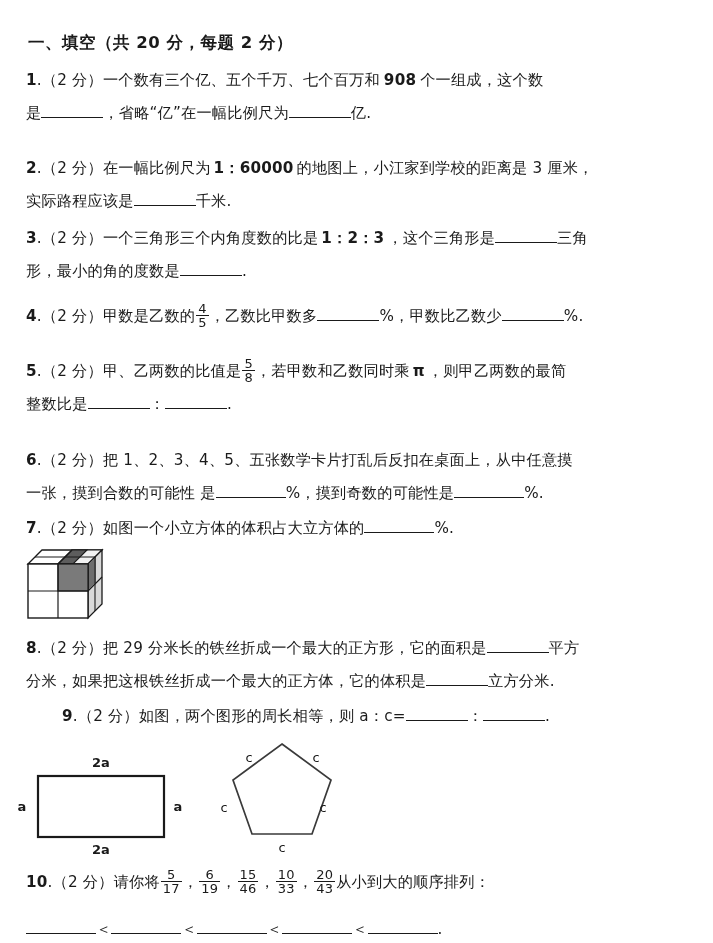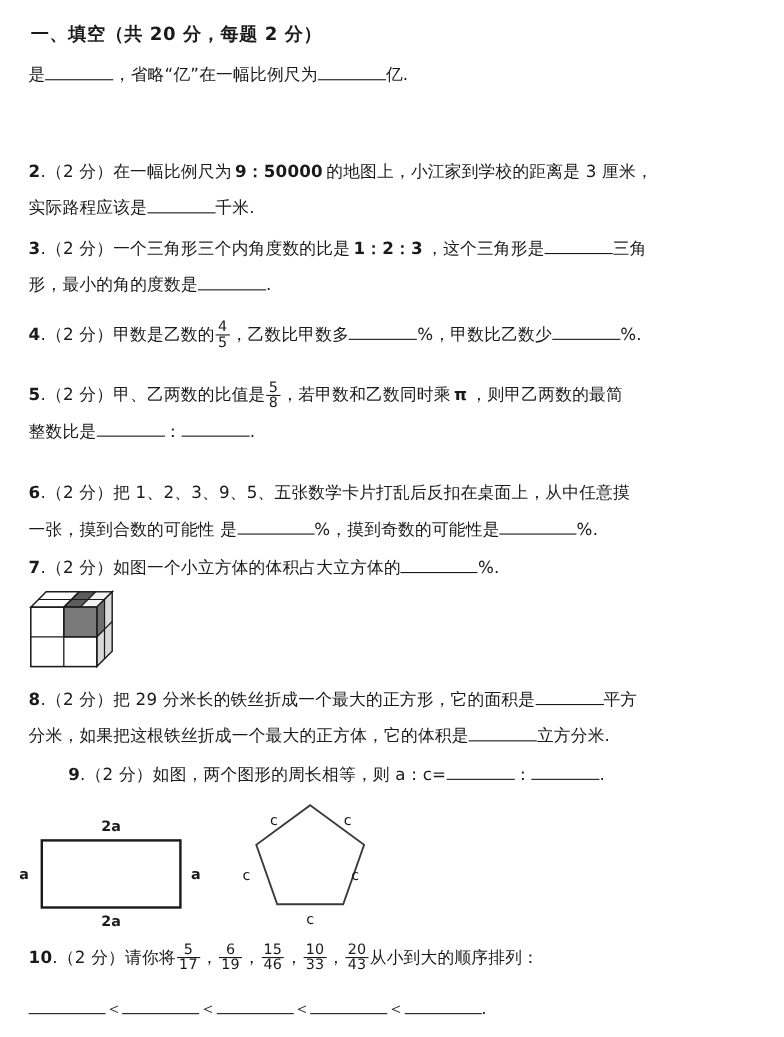--- a/index.html
+++ b/index.html
@@ -17,7 +17,7 @@
   }
   .page {
     position: absolute;
-    left: 0; top: 0;
+    left: 0; top: 12px;
     width: 713px;
     height: 914px;
     padding: 0;

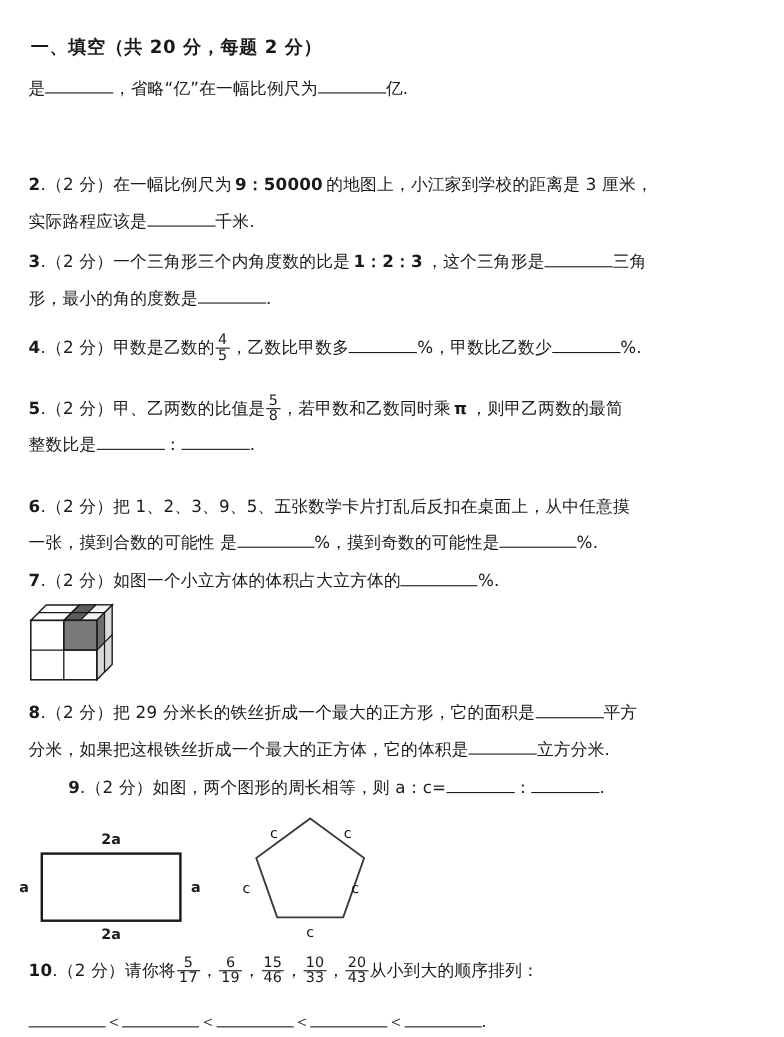--- a/index.html
+++ b/index.html
@@ -100,6 +100,9 @@
 
   <div class="q" style="top:52px;">
     <span class="ln">
+      <span class="num">1</span><span>.</span><span>（2 分）</span><span>一个数有三个亿、五个千万、七个百万和</span><span class="num" style="padding:0 4px;">908</span><span>个一组成，这个数</span>
+    </span>
+    <span class="ln">
       <span>是</span><span class="blank b-md"></span><span>，省略“亿”在一幅比例尺为</span><span class="blank b-md"></span><span>亿.</span>
     </span>
   </div>

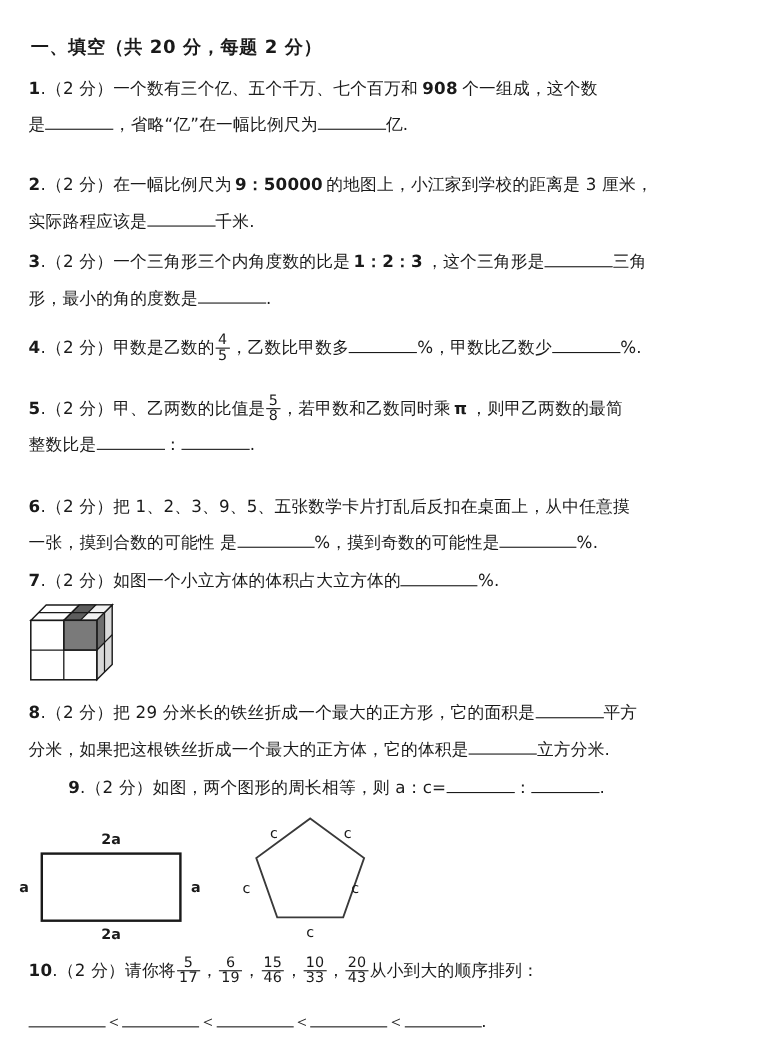--- a/index.html
+++ b/index.html
@@ -109,7 +109,7 @@
 
   <div class="q" style="top:140px;">
     <span class="ln">
-      <span class="num">2</span><span>.</span><span>（2 分）</span><span>在一幅比例尺为</span><span class="num" style="padding:0 3px;">9：50000</span><span>的地图上，小江家到学校的距离是 3 厘米，</span>
+      <span class="num">2</span><span>.</span><span>（2 分）</span><span>在一幅比例尺为</span><span class="num" style="padding:0 3px;">1：60000</span><span>的地图上，小江家到学校的距离是 3 厘米，</span>
     </span>
     <span class="ln">
       <span>实际路程应该是</span><span class="blank b-md"></span><span>千米.</span>

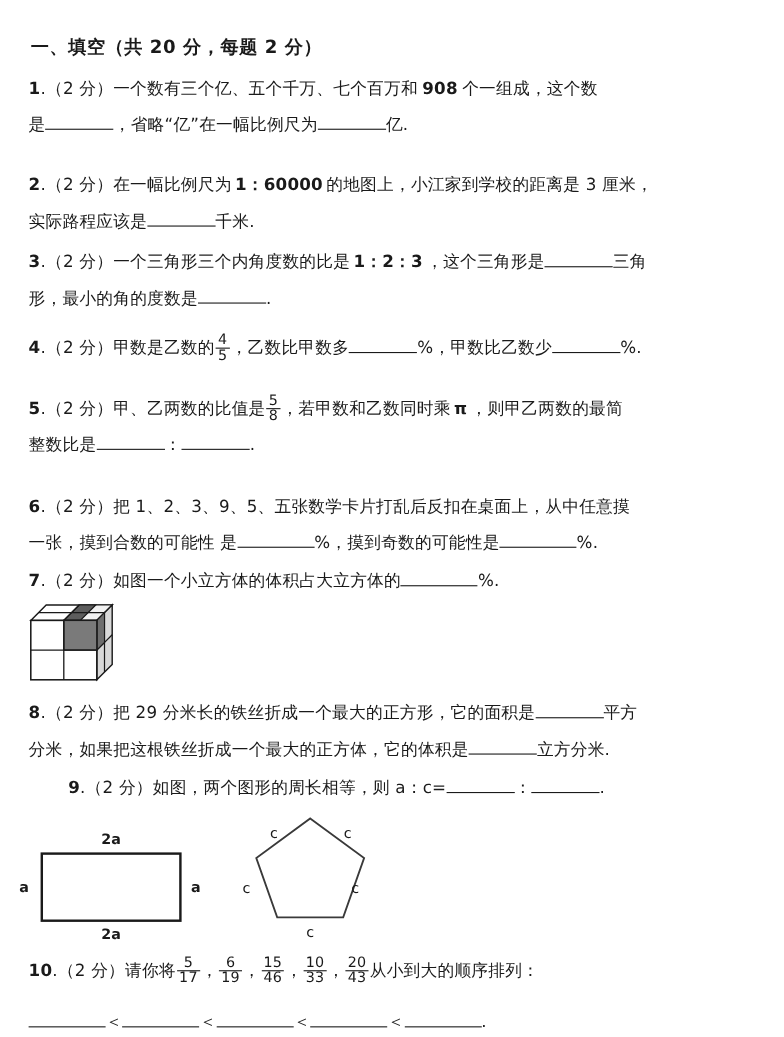--- a/index.html
+++ b/index.html
@@ -142,7 +142,7 @@
 
   <div class="q" style="top:432px;">
     <span class="ln">
-      <span class="num">6</span><span>.</span><span>（2 分）</span><span>把 1、2、3、9、5、五张数学卡片打乱后反扣在桌面上，从中任意摸</span>
+      <span class="num">6</span><span>.</span><span>（2 分）</span><span>把 1、2、3、4、5、五张数学卡片打乱后反扣在桌面上，从中任意摸</span>
     </span>
     <span class="ln">
       <span>一张，摸到合数的可能性 是</span><span class="blank b-lg"></span><span>%，摸到奇数的可能性是</span><span class="blank b-lg"></span><span>%.</span>

